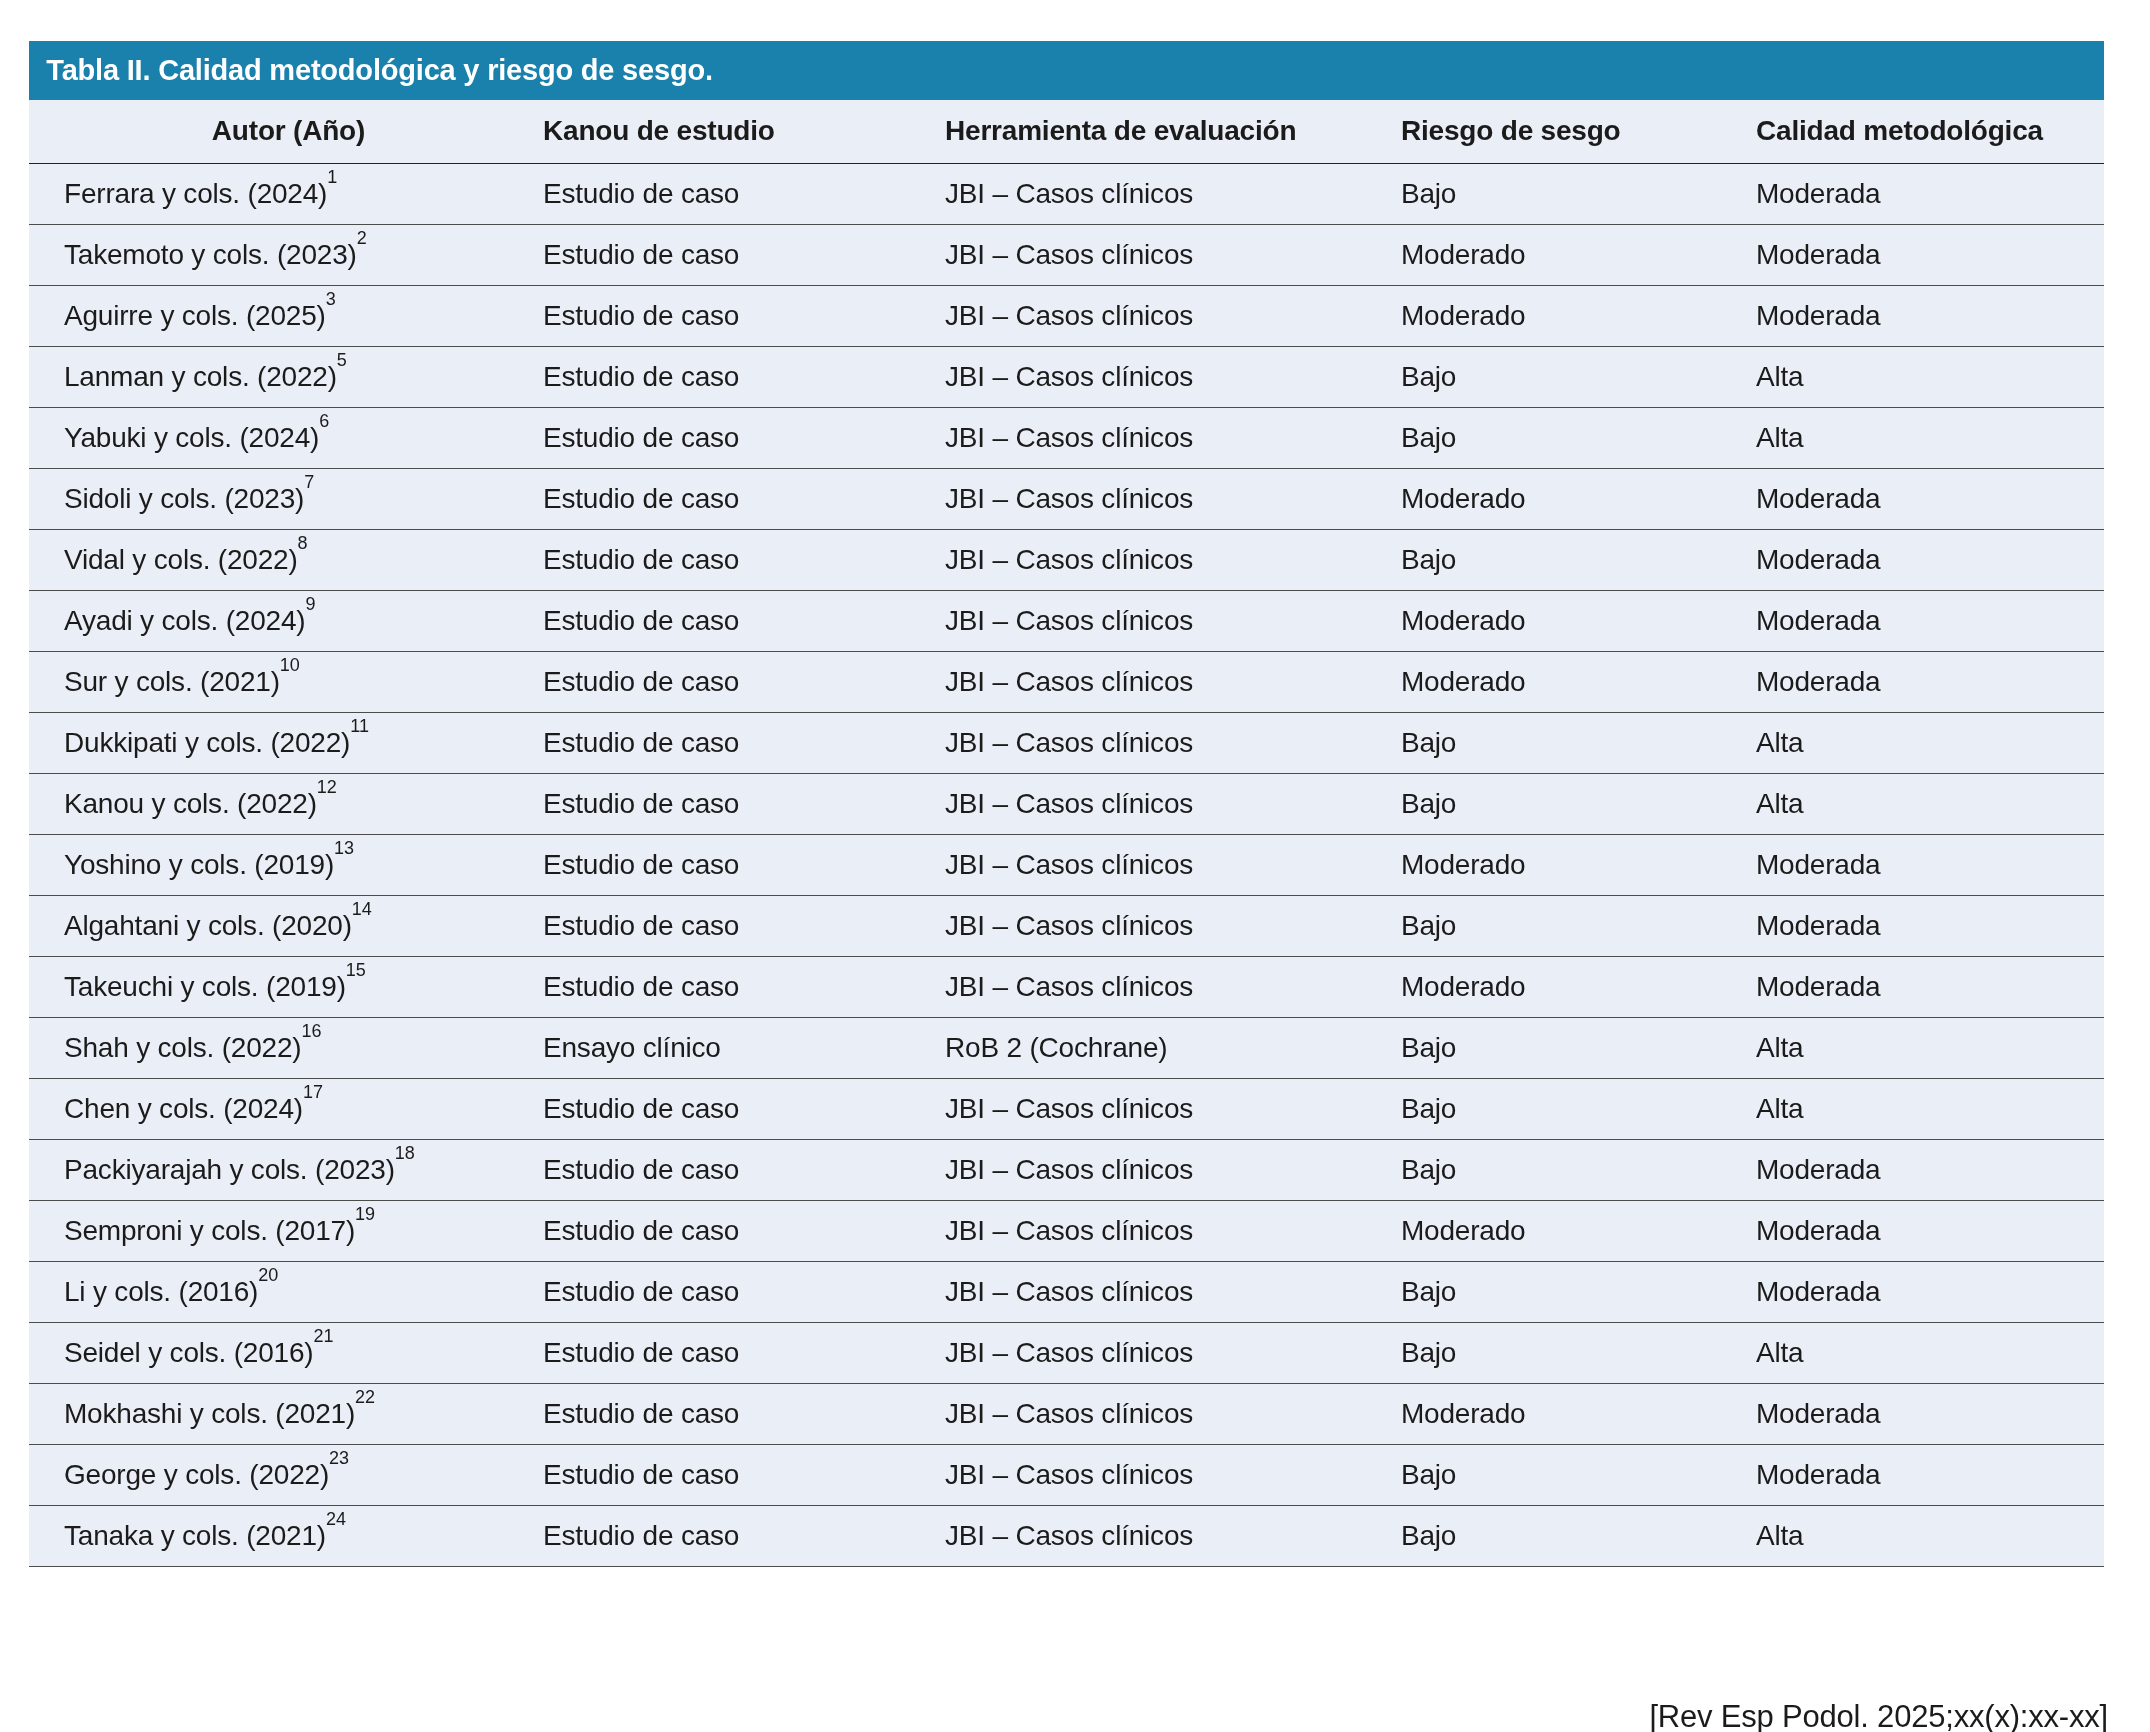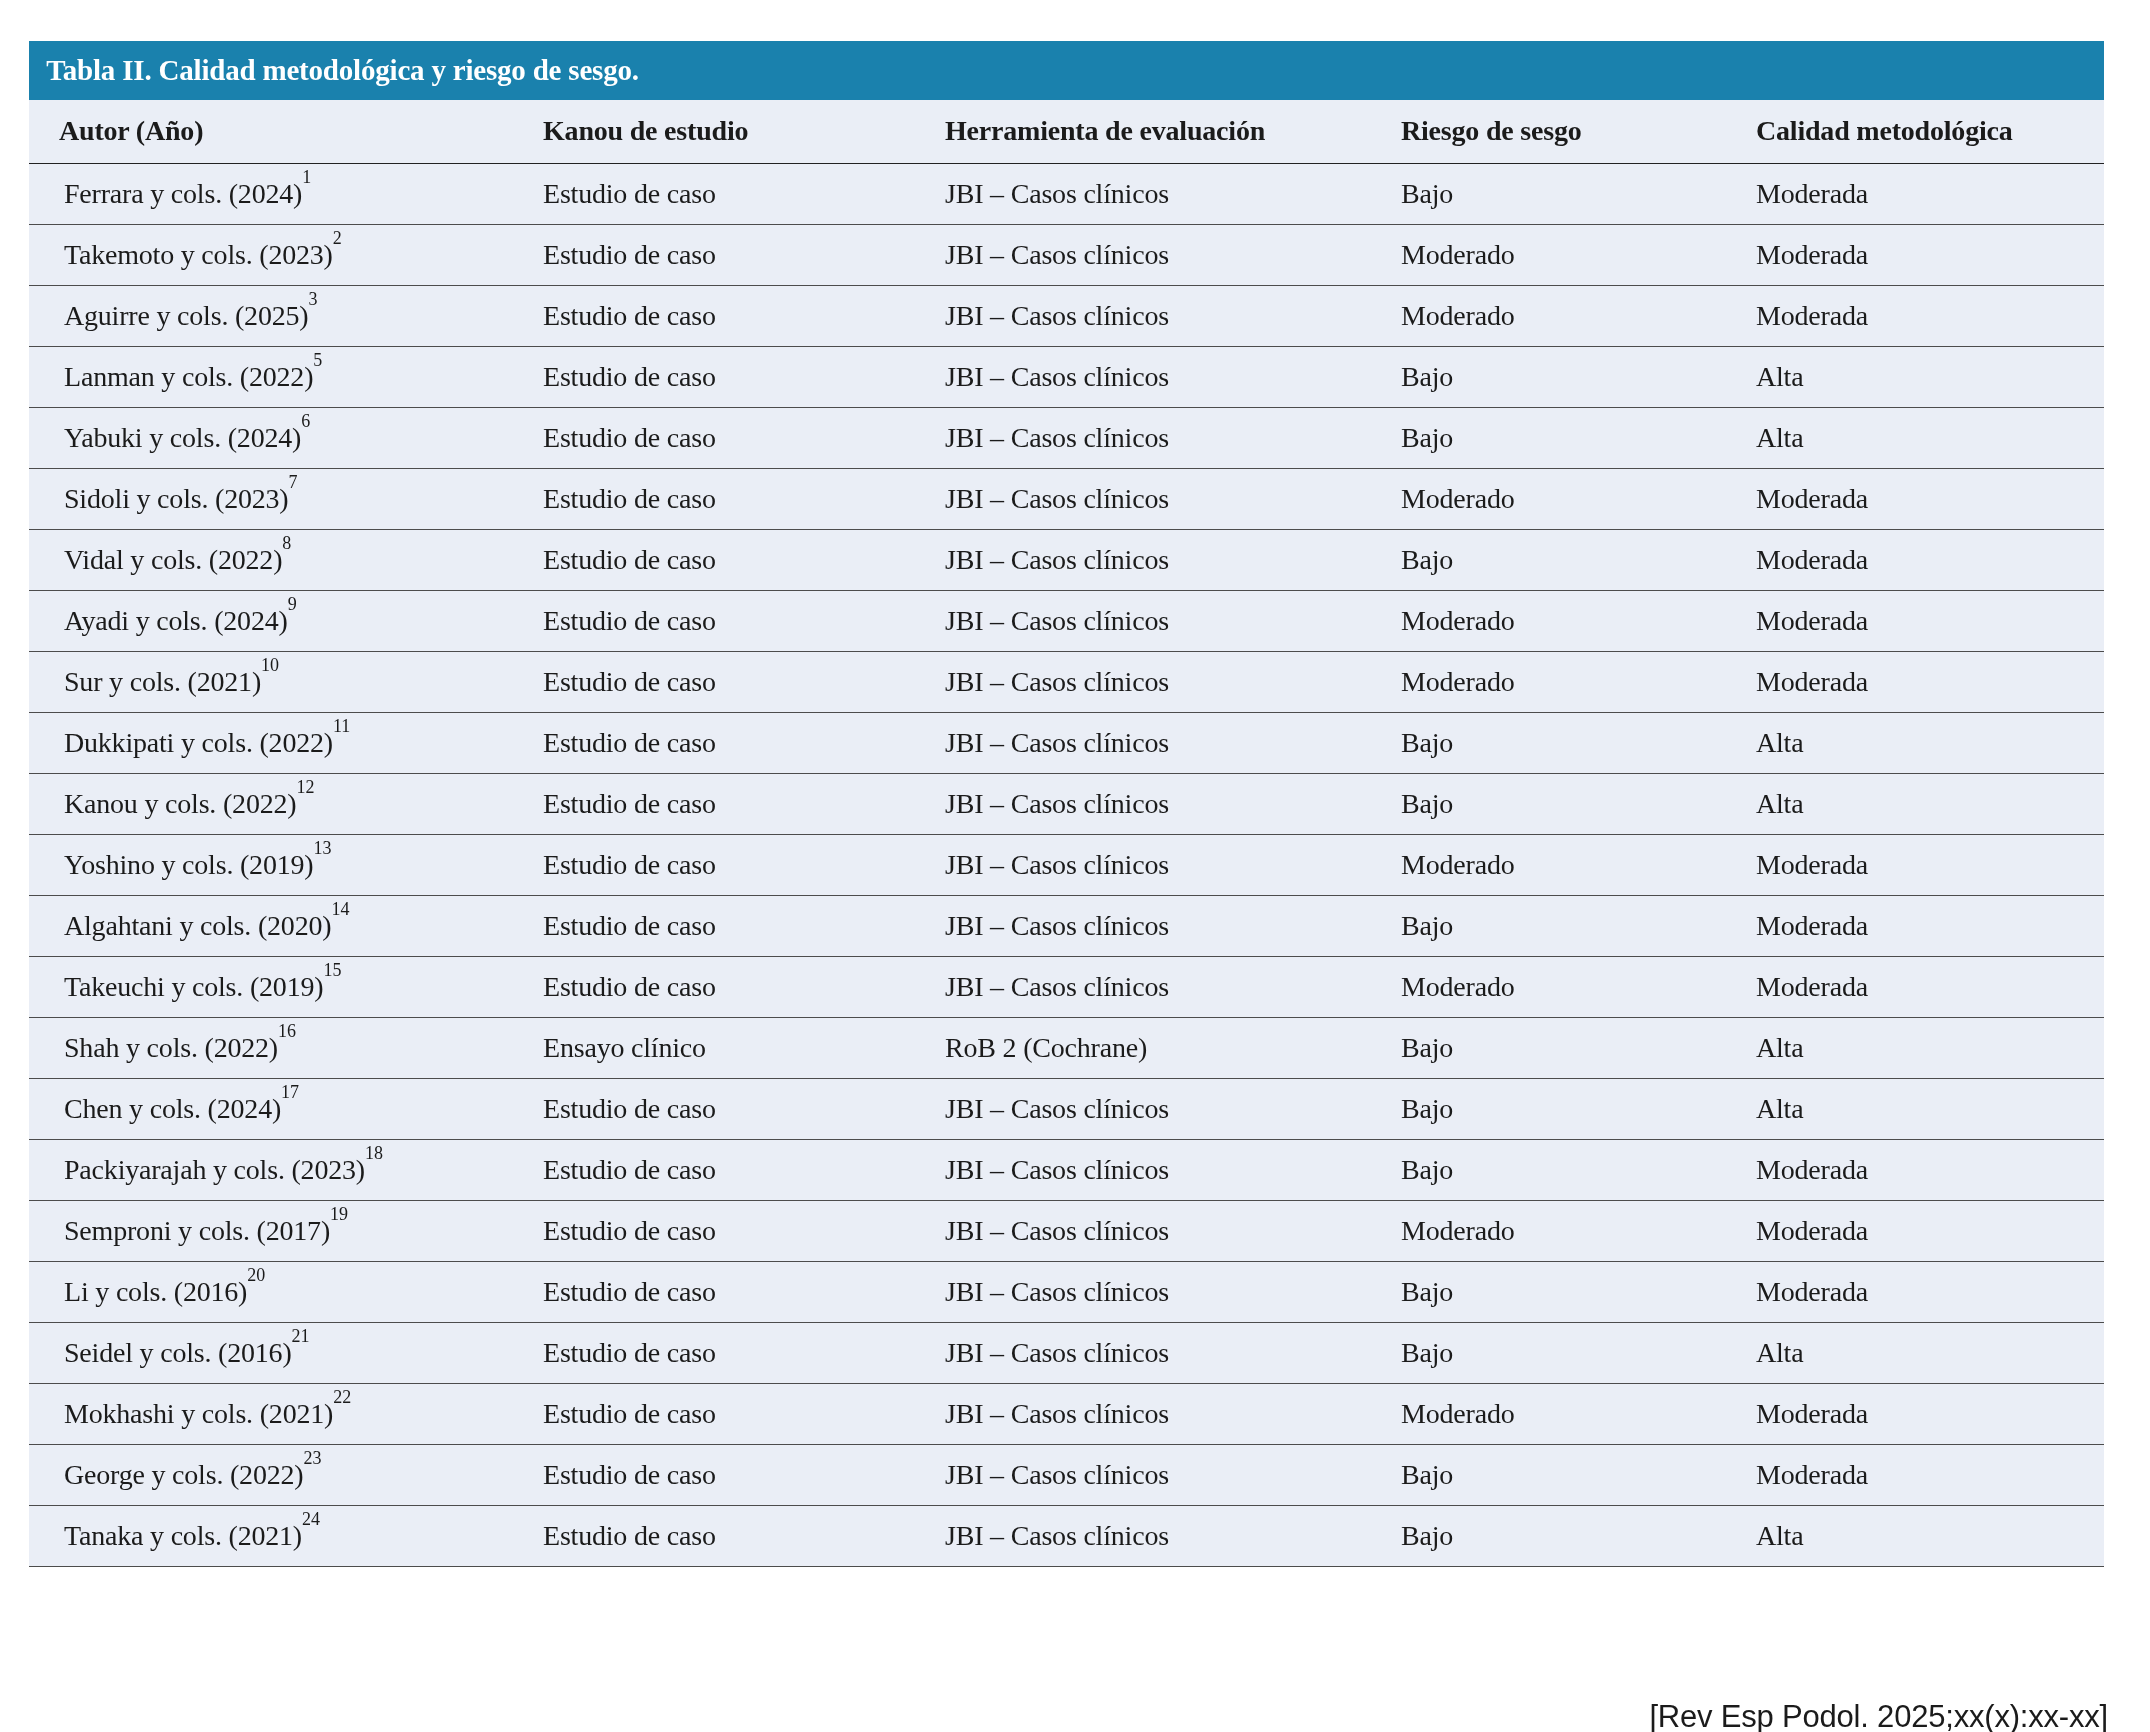--- a/index.html
+++ b/index.html
@@ -17,7 +17,6 @@
     position: absolute;
     left: 29px; top: 41px;
     width: 2075px;
-    font-family: Liberation Serif, serif;
   }
 
   .title-bar {

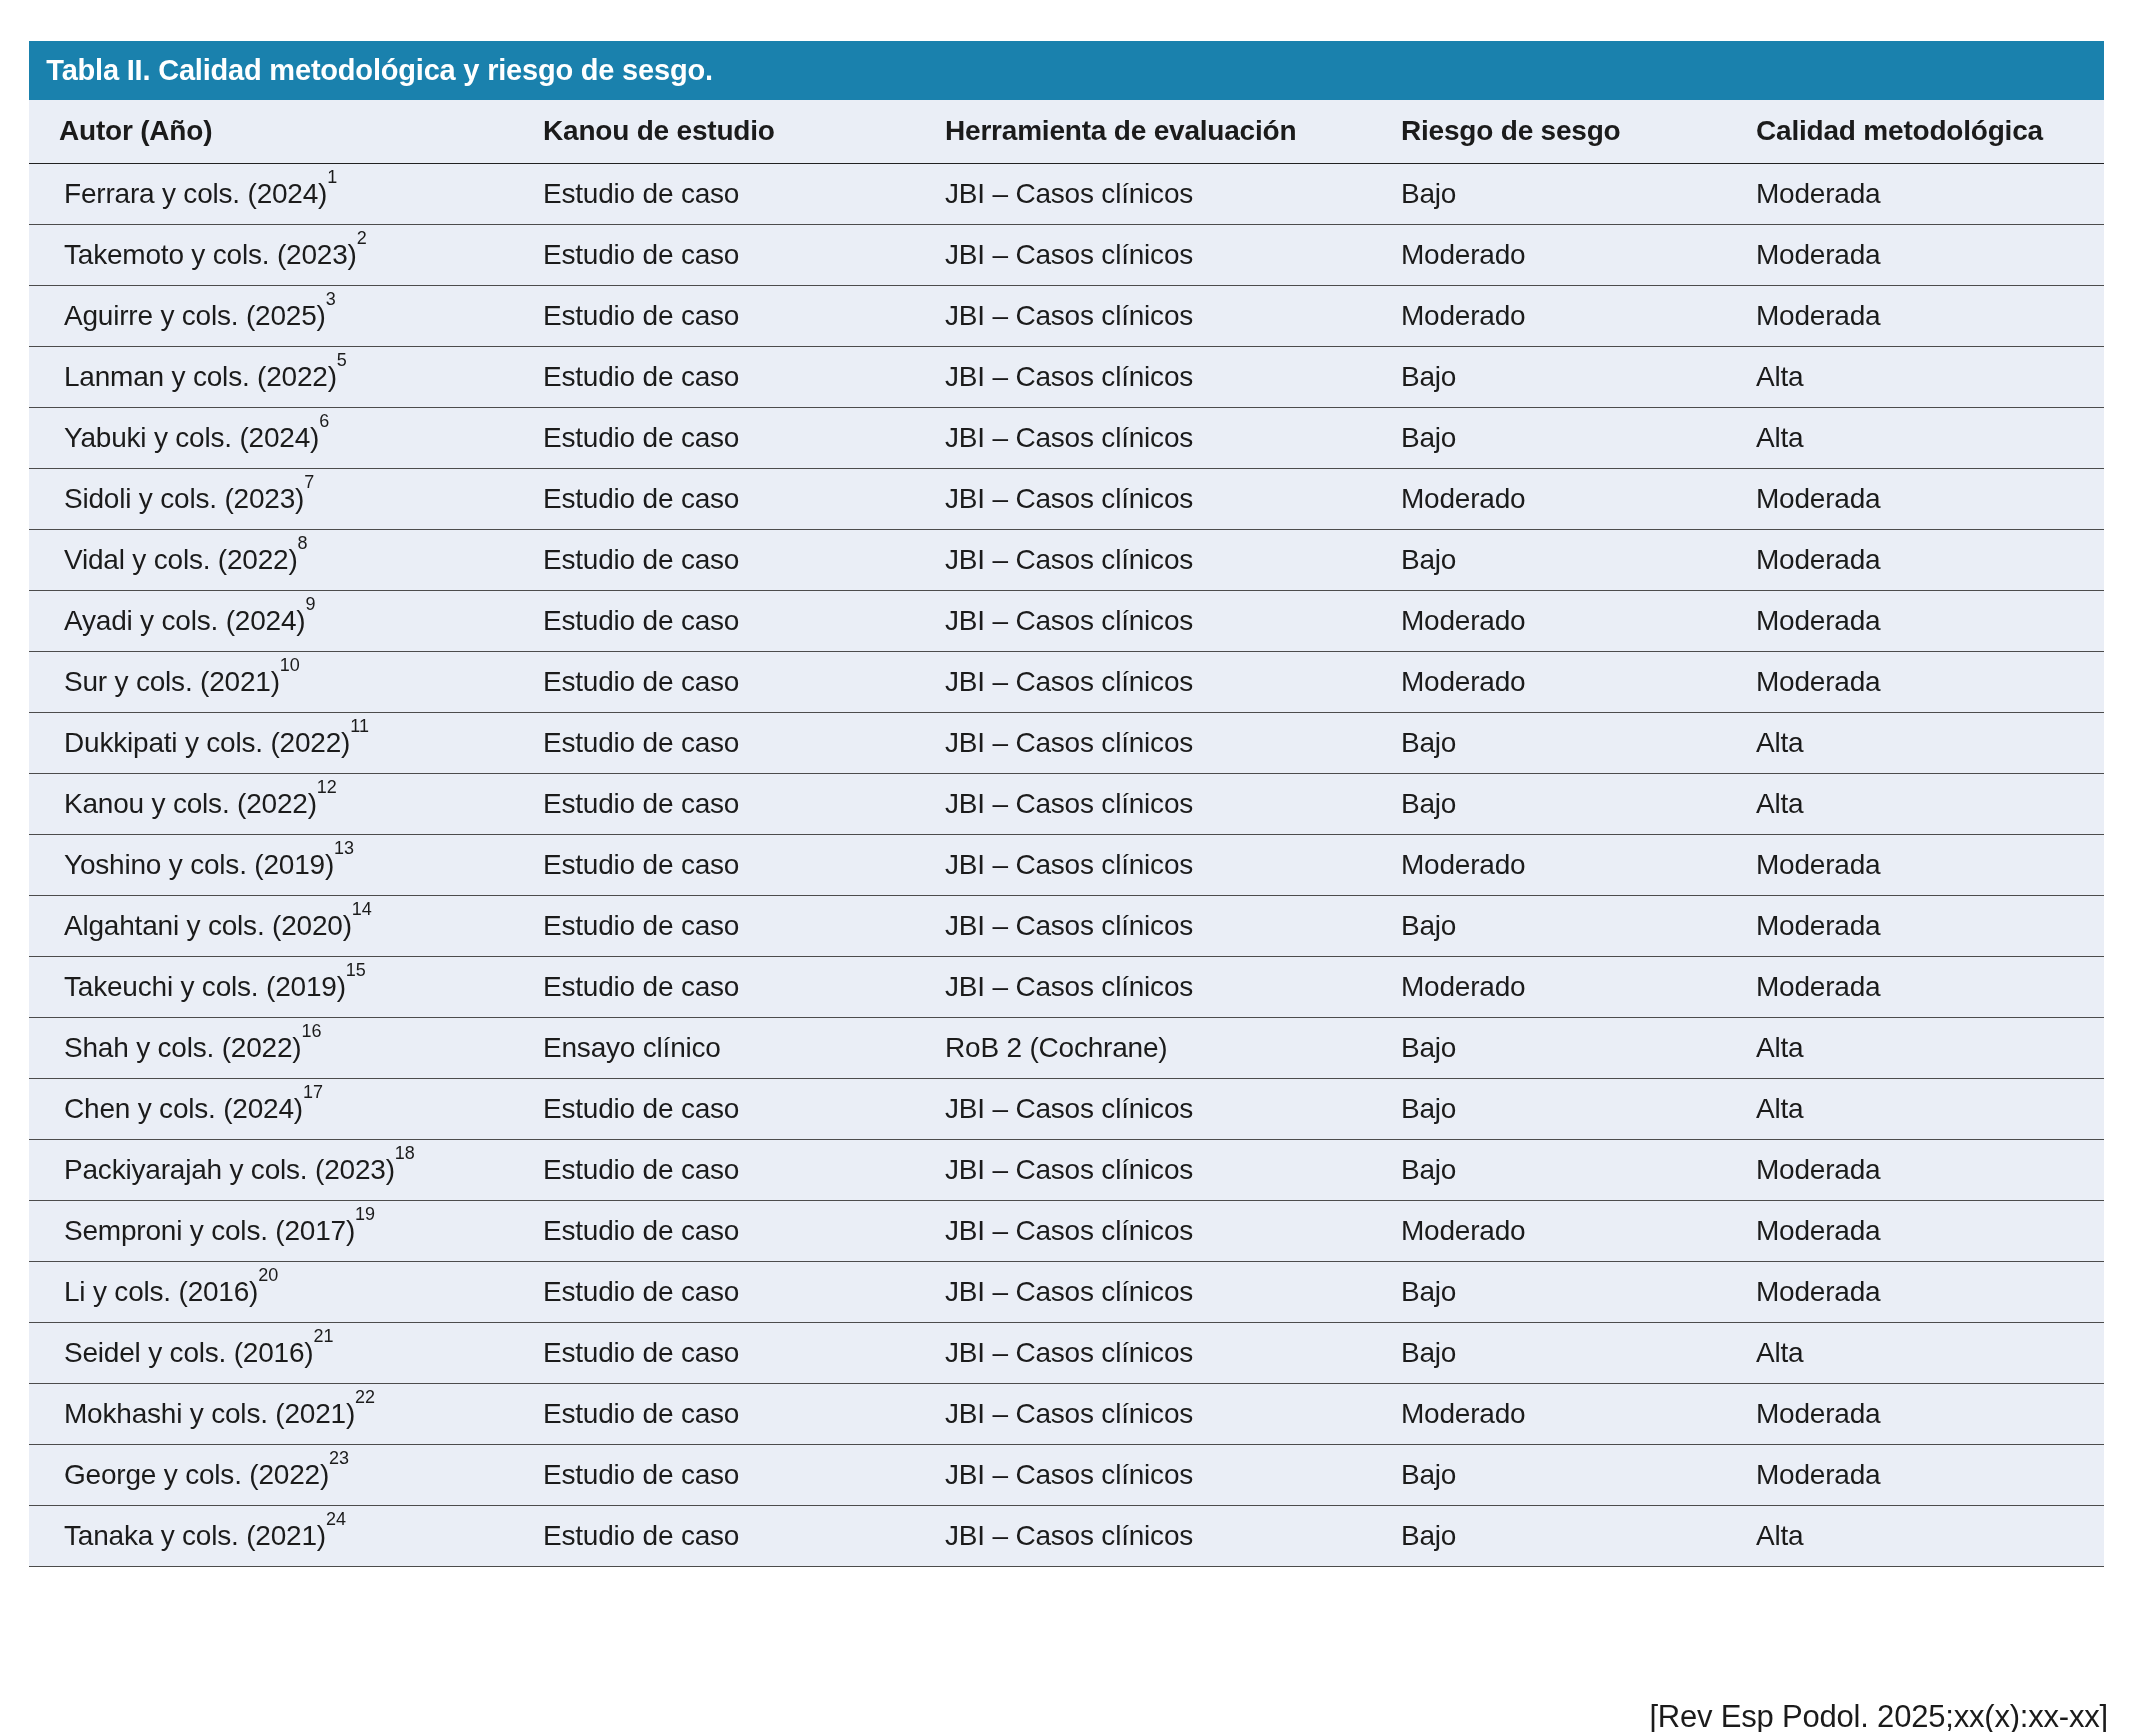--- a/index.html
+++ b/index.html
@@ -55,7 +55,7 @@
     border-bottom: 1.9px solid #222222;
     padding: 0;
   }
-  thead th:first-child { padding-left: 30px; }
+  thead th:first-child { padding-left: 5px; text-align: center; }
 
   tbody td {
     height: 61px;

